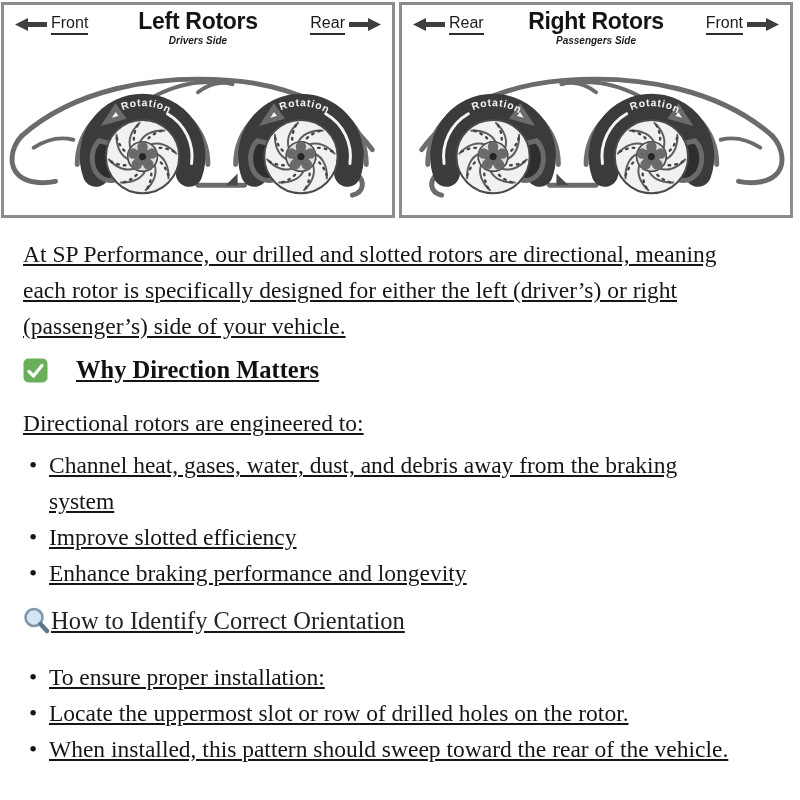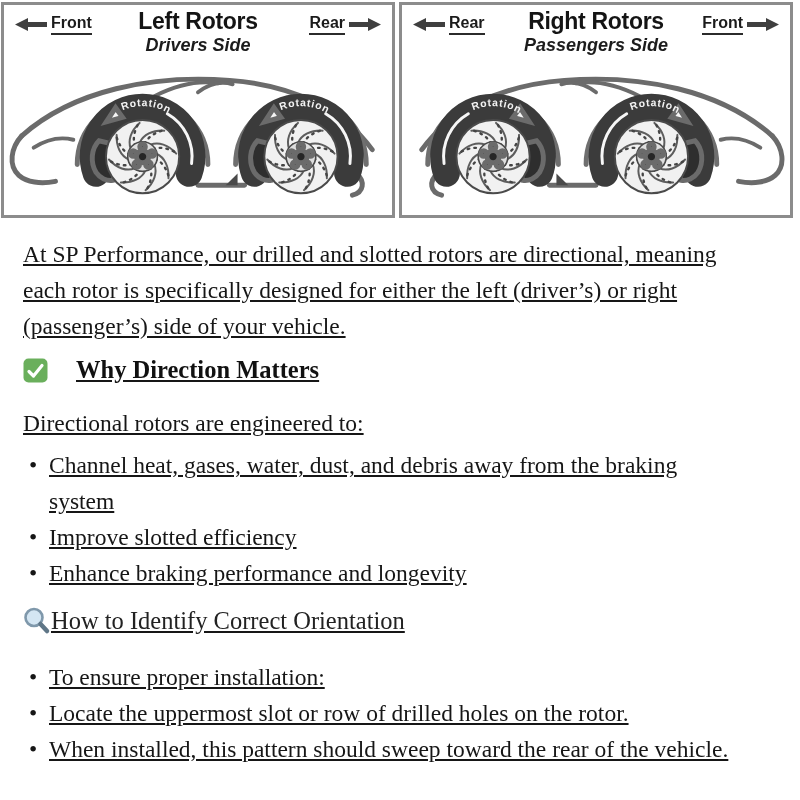--- a/index.html
+++ b/index.html
@@ -15,7 +15,7 @@
   .panel-title .t{font-size:23px;font-weight:bold;letter-spacing:-.3px;color:#141414;}
   .panel-title .s{font-size:18px;font-weight:bold;font-style:italic;margin-top:3px;color:#1c1c1c;}
   .dir{position:absolute;top:10px;display:flex;align-items:center;gap:4px;
-       font-family:"Liberation Sans", sans-serif;font-size:16px;font-weight:bold;color:#1b1b1b;}
+       font-family:"Liberation Sans", sans-serif;font-size:16px;font-weight:normal;color:#1b1b1b;}
   .dir.left{left:11px;} .dir.right{right:11px;}
   .dir-text{border-bottom:2.5px solid #2b2b2b;padding-bottom:1px;line-height:1.05;}
   .arrow-svg{display:block;}

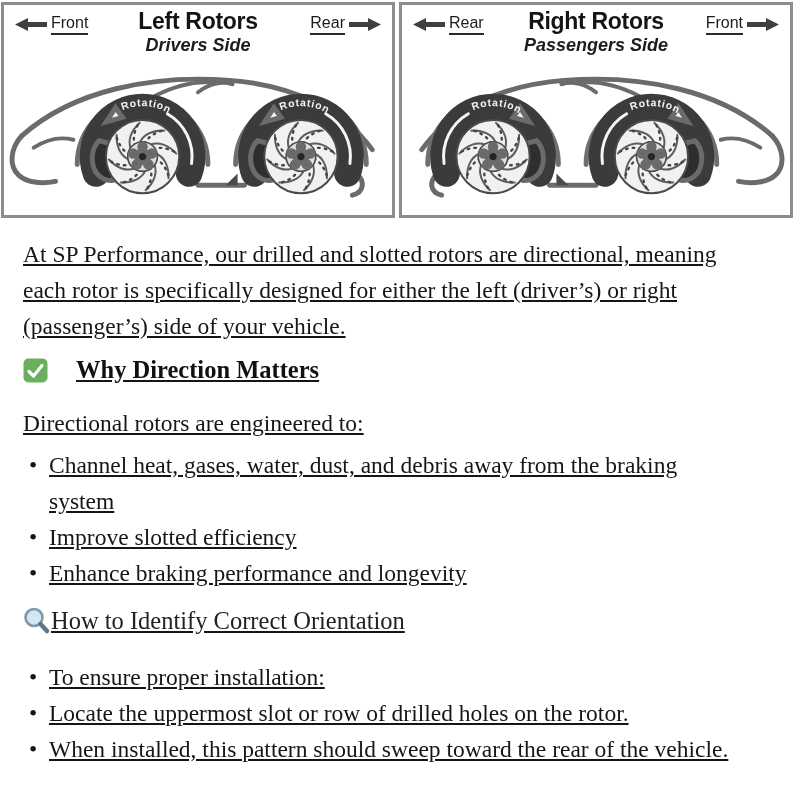--- a/index.html
+++ b/index.html
@@ -13,7 +13,7 @@
   .panel-title{position:absolute;top:5px;left:0;right:0;text-align:center;
                font-family:"Liberation Sans", sans-serif;line-height:1;}
   .panel-title .t{font-size:23px;font-weight:bold;letter-spacing:-.3px;color:#141414;}
-  .panel-title .s{font-size:18px;font-weight:bold;font-style:italic;margin-top:3px;color:#1c1c1c;}
+  .panel-title .s{font-size:10px;font-weight:bold;font-style:italic;margin-top:3px;color:#1c1c1c;}
   .dir{position:absolute;top:10px;display:flex;align-items:center;gap:4px;
        font-family:"Liberation Sans", sans-serif;font-size:16px;font-weight:normal;color:#1b1b1b;}
   .dir.left{left:11px;} .dir.right{right:11px;}

